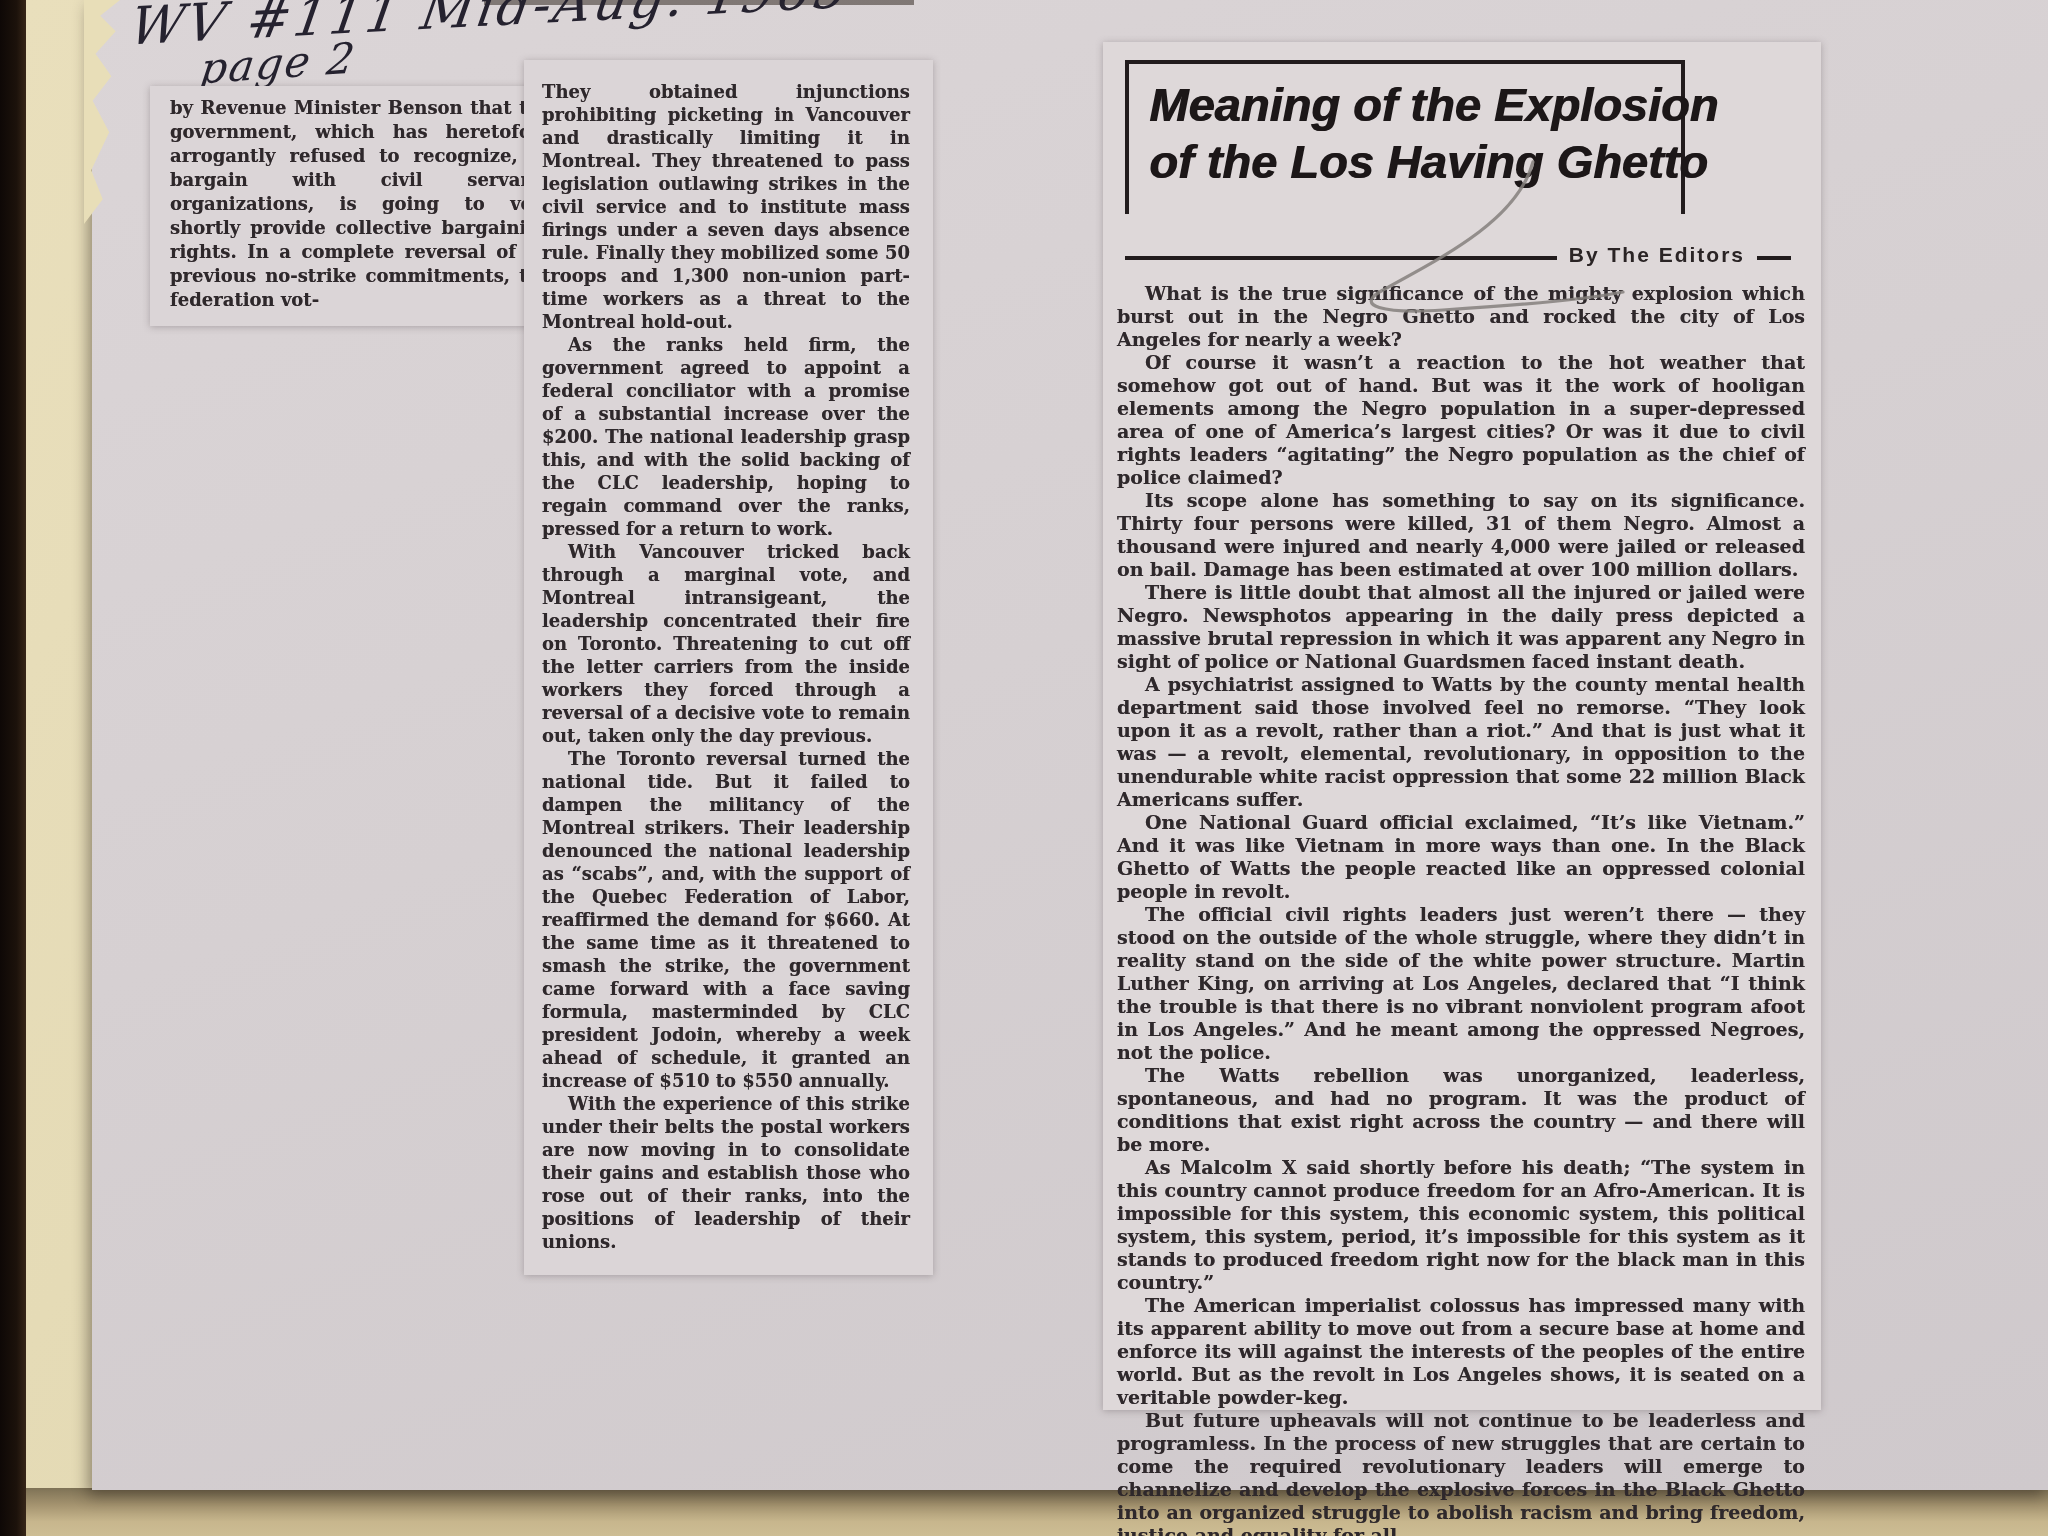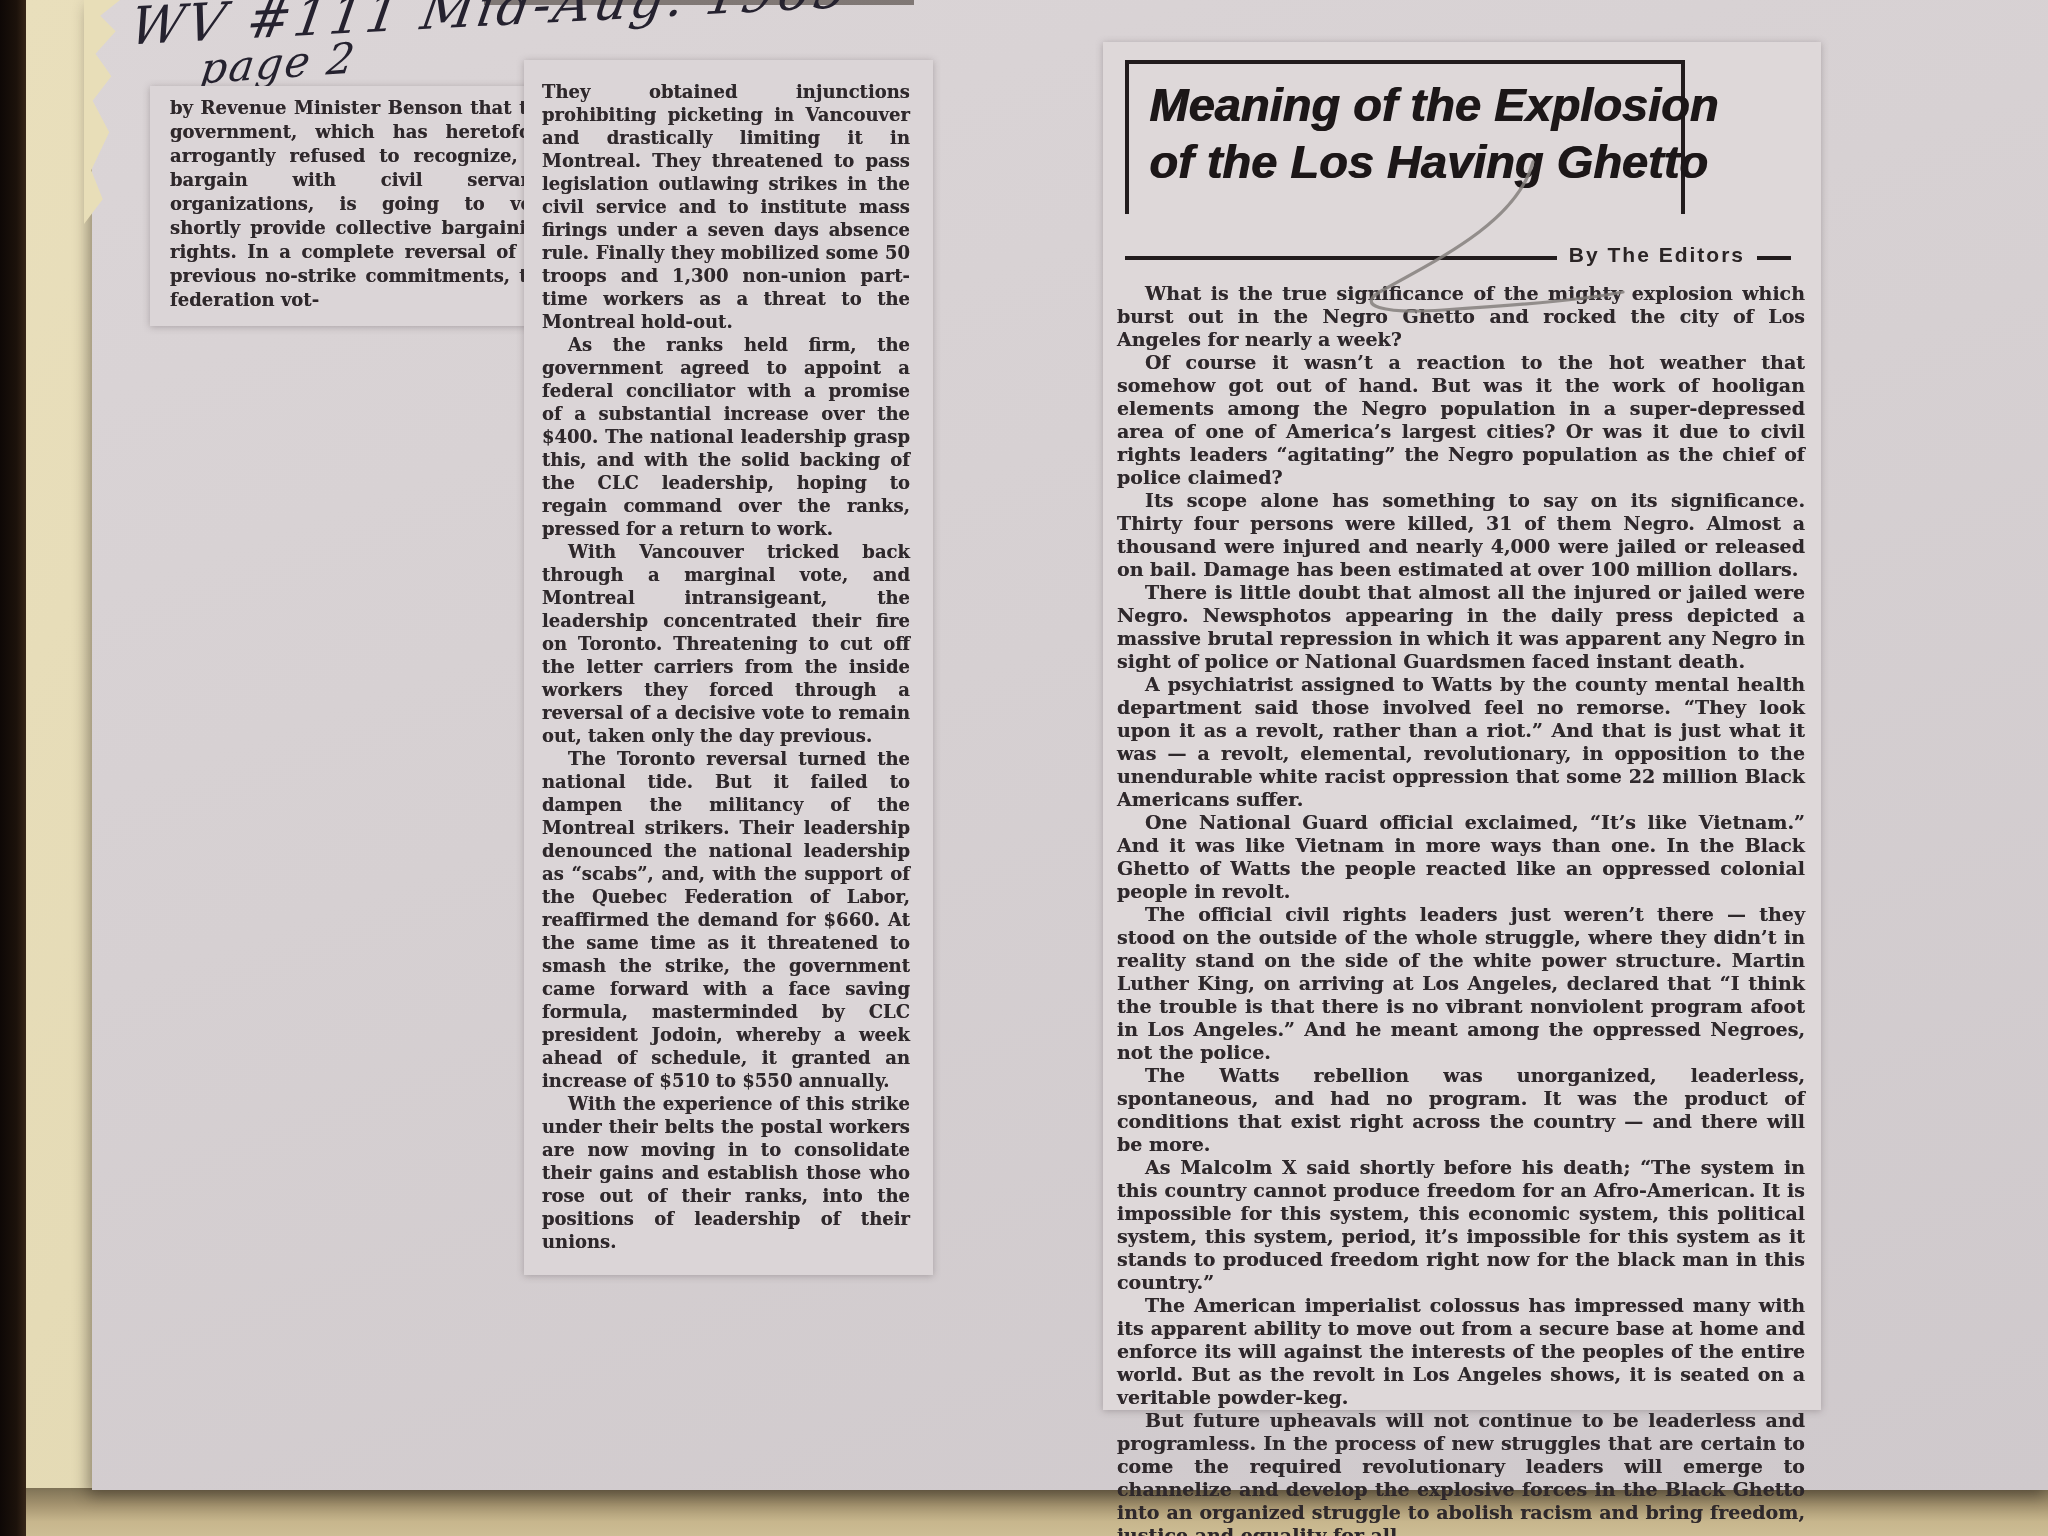--- a/index.html
+++ b/index.html
@@ -115,7 +115,7 @@
     <div class="clip mid-clip continuation">
       <div class="col newsprint">
           <p>They obtained injunctions prohibiting picketing in Vancouver and drastically limiting it in Montreal. They threatened to pass legislation outlawing strikes in the civil service and to institute mass firings under a seven days absence rule. Finally they mobilized some 50 troops and 1,300 non-union part-time workers as a threat to the Montreal hold-out.</p>
-          <p>As the ranks held firm, the government agreed to appoint a federal conciliator with a promise of a substantial increase over the $400. The national leadership grasp this, and with the solid backing of the CLC leadership, hoping to regain command over the ranks, pressed for a return to work.</p>
+          <p>As the ranks held firm, the government agreed to appoint a federal conciliator with a promise of a substantial increase over the $200. The national leadership grasp this, and with the solid backing of the CLC leadership, hoping to regain command over the ranks, pressed for a return to work.</p>
           <p>With Vancouver tricked back through a marginal vote, and Montreal intransigeant, the leadership concentrated their fire on Toronto. Threatening to cut off the letter carriers from the inside workers they forced through a reversal of a decisive vote to remain out, taken only the day previous.</p>
           <p>The Toronto reversal turned the national tide. But it failed to dampen the militancy of the Montreal strikers. Their leadership denounced the national leadership as “scabs”, and, with the support of the Quebec Federation of Labor, reaffirmed the demand for $660. At the same time as it threatened to smash the strike, the government came forward with a face saving formula, masterminded by CLC president Jodoin, whereby a week ahead of schedule, it granted an increase of $510 to $550 annually.</p>
           <p>With the experience of this strike under their belts the postal workers are now moving in to consolidate their gains and establish those who rose out of their ranks, into the positions of leadership of their unions.</p>

